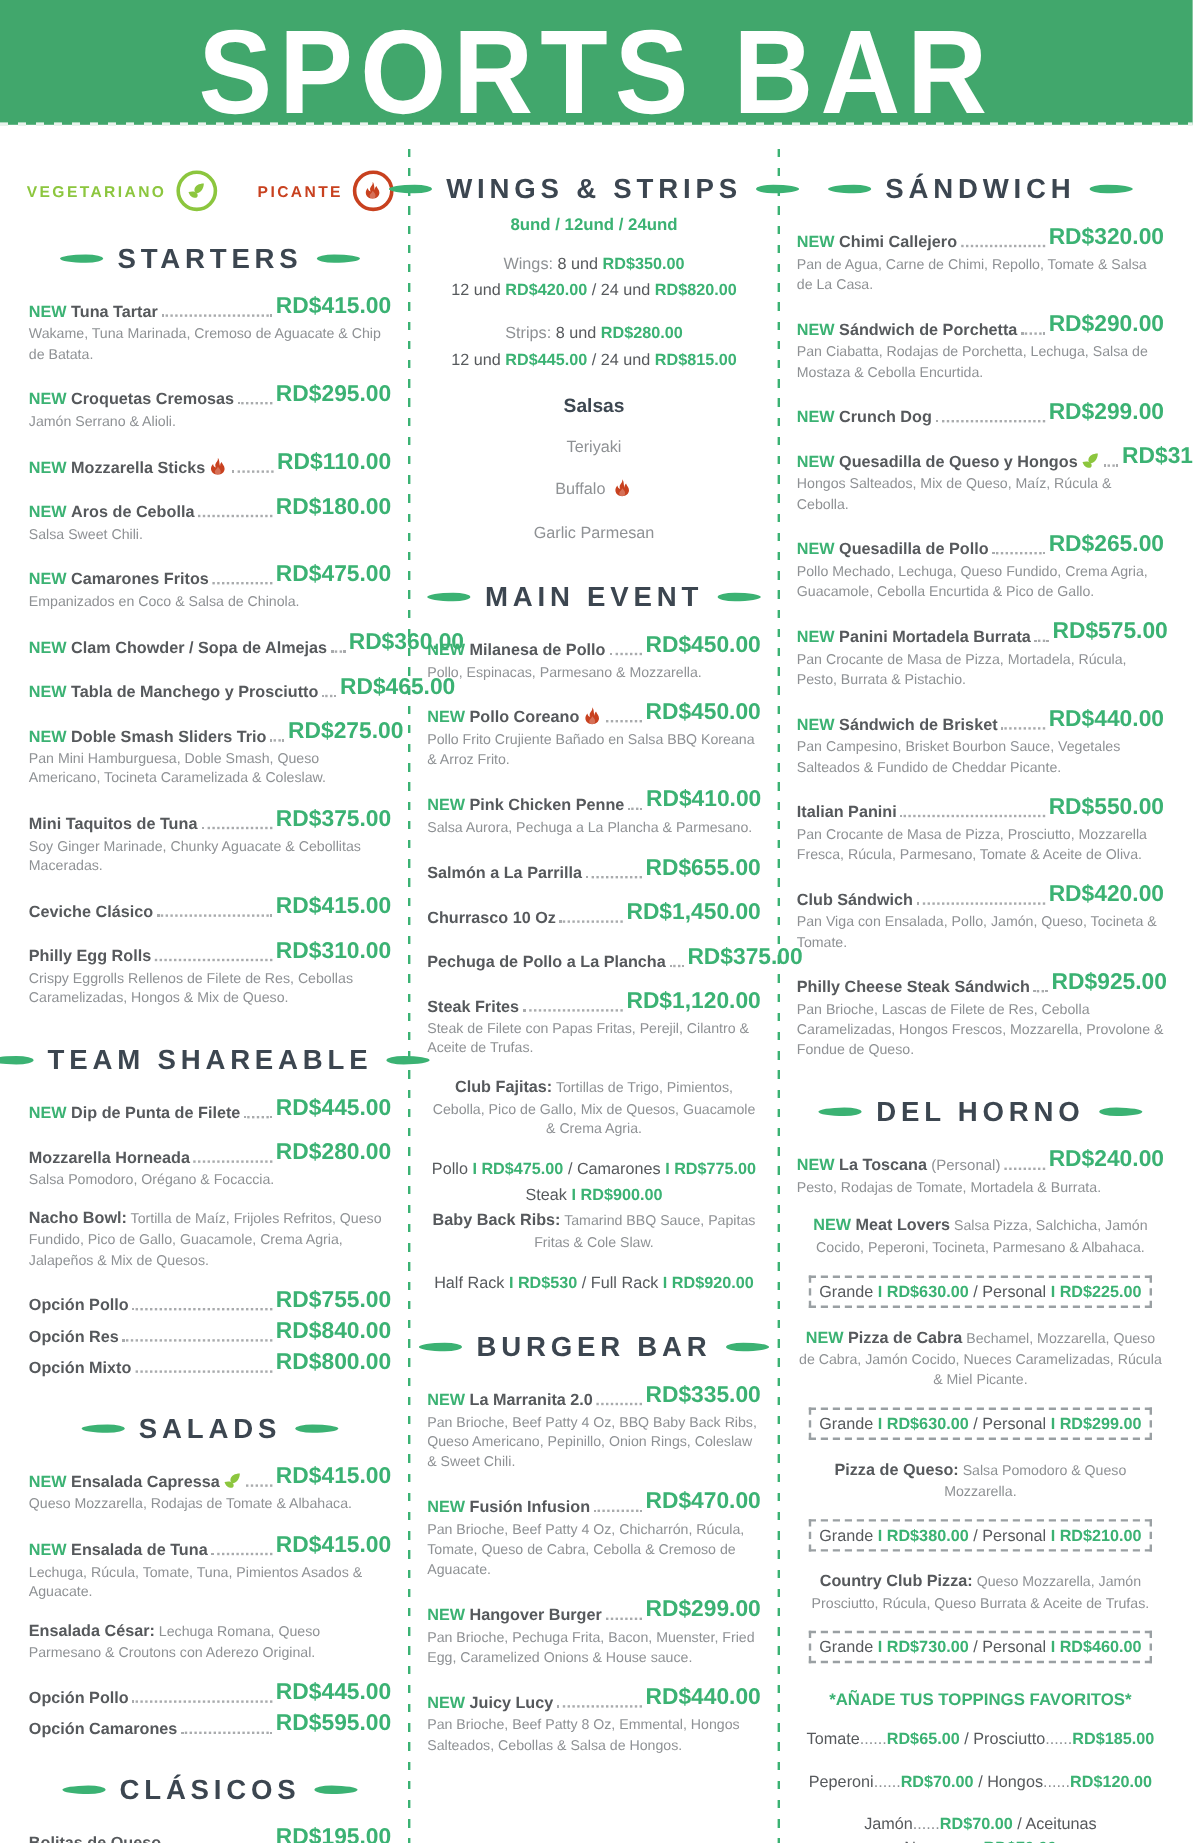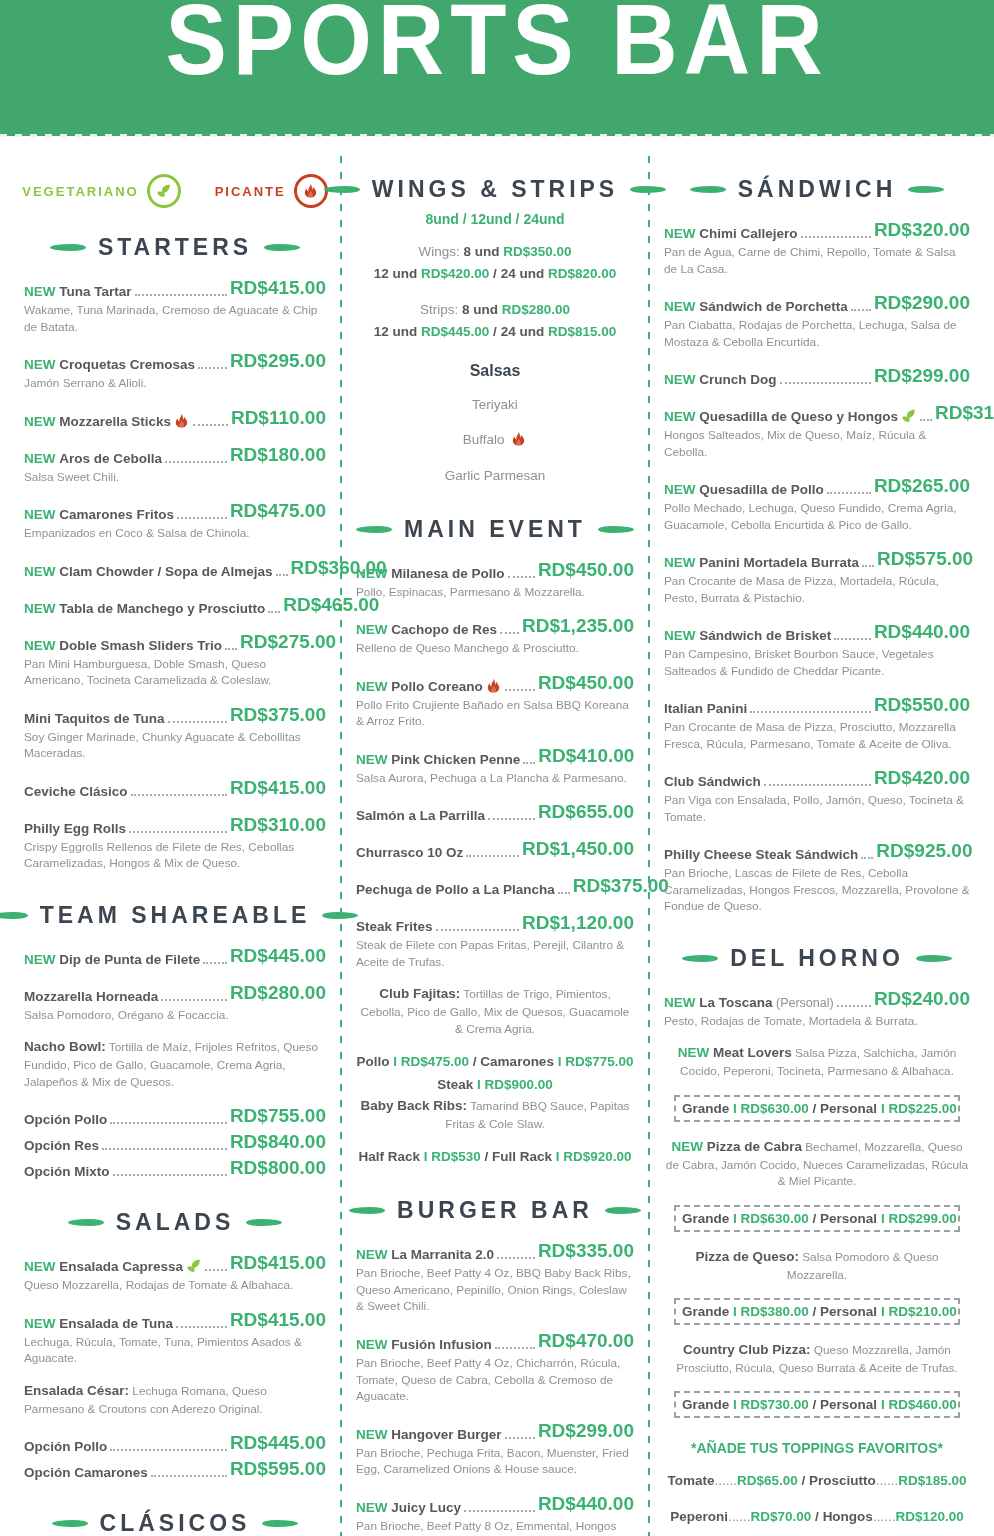--- a/index.html
+++ b/index.html
@@ -13,7 +13,7 @@
   }
   
   .banner{
-    height:136px; background:var(--banner); display:flex; 
+    height:104px; background:var(--banner); display:flex; align-items:flex-end;
     justify-content:center; position:relative;
   }
   .banner:after{

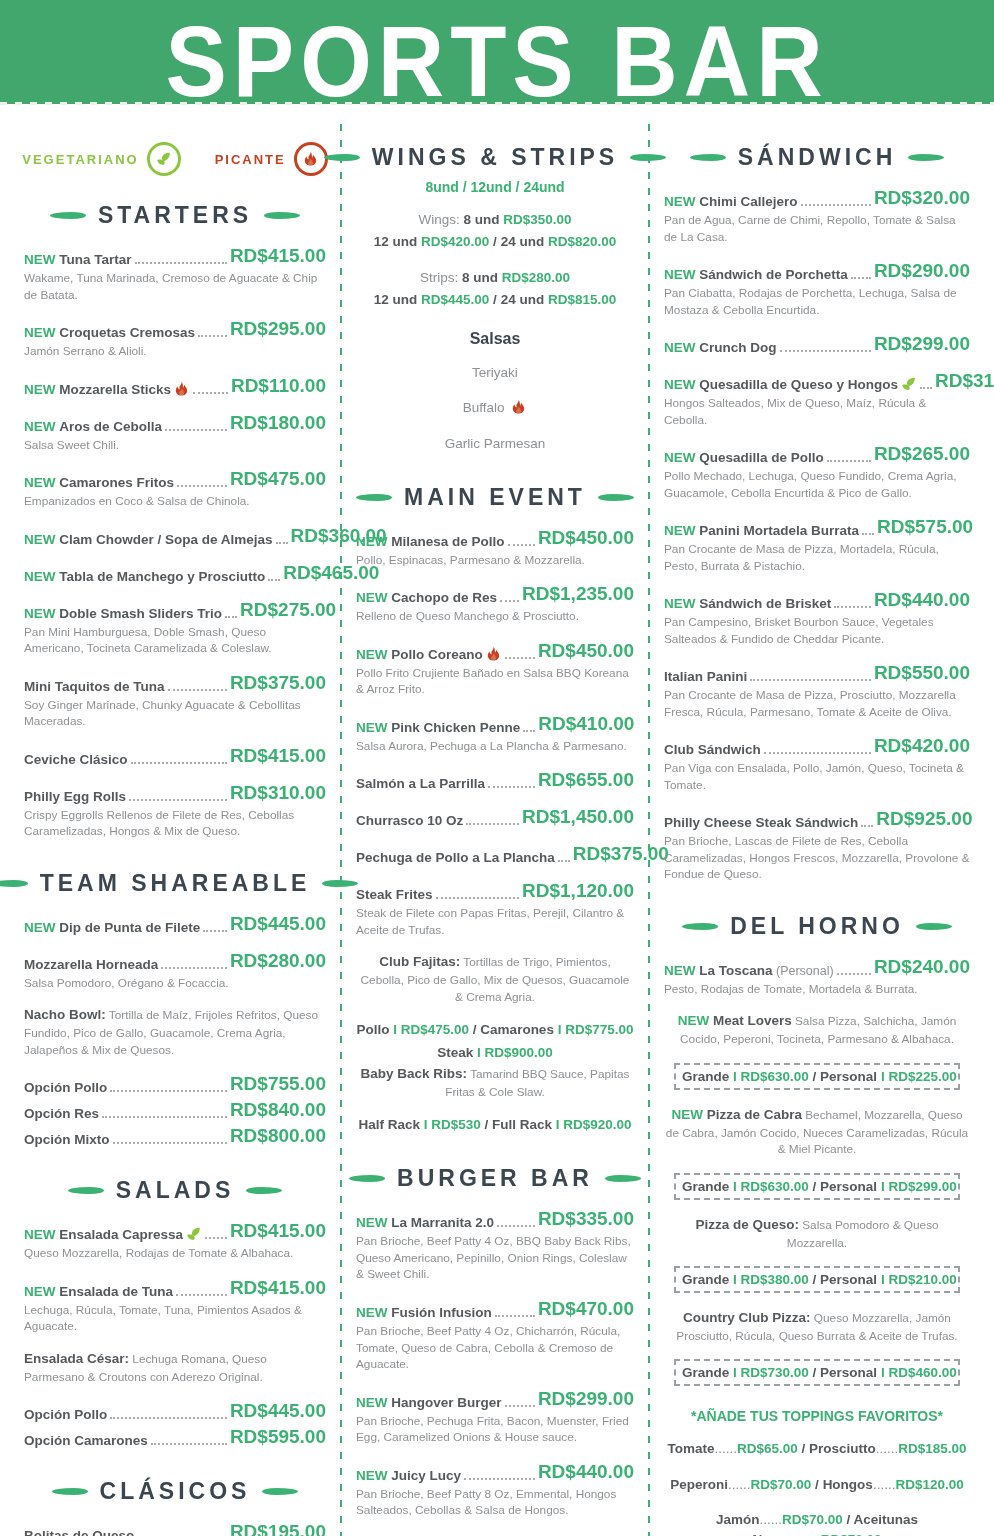--- a/index.html
+++ b/index.html
@@ -81,7 +81,7 @@
   .center{ text-align:center; }
   .rich{ text-align:center; font-size:13.5px; line-height:1.5; margin:2px 0; }
   .rich.gap{ margin-top:15px; }
-  .seg-d{ color:var(--name); font-weight:bold; }
+  .seg-d{ color:var(--name); font-weight:normal; }
   .seg-g{ color:var(--green); font-weight:bold; }
   .seg-m{ color:var(--muted); }
   .heading-dark{

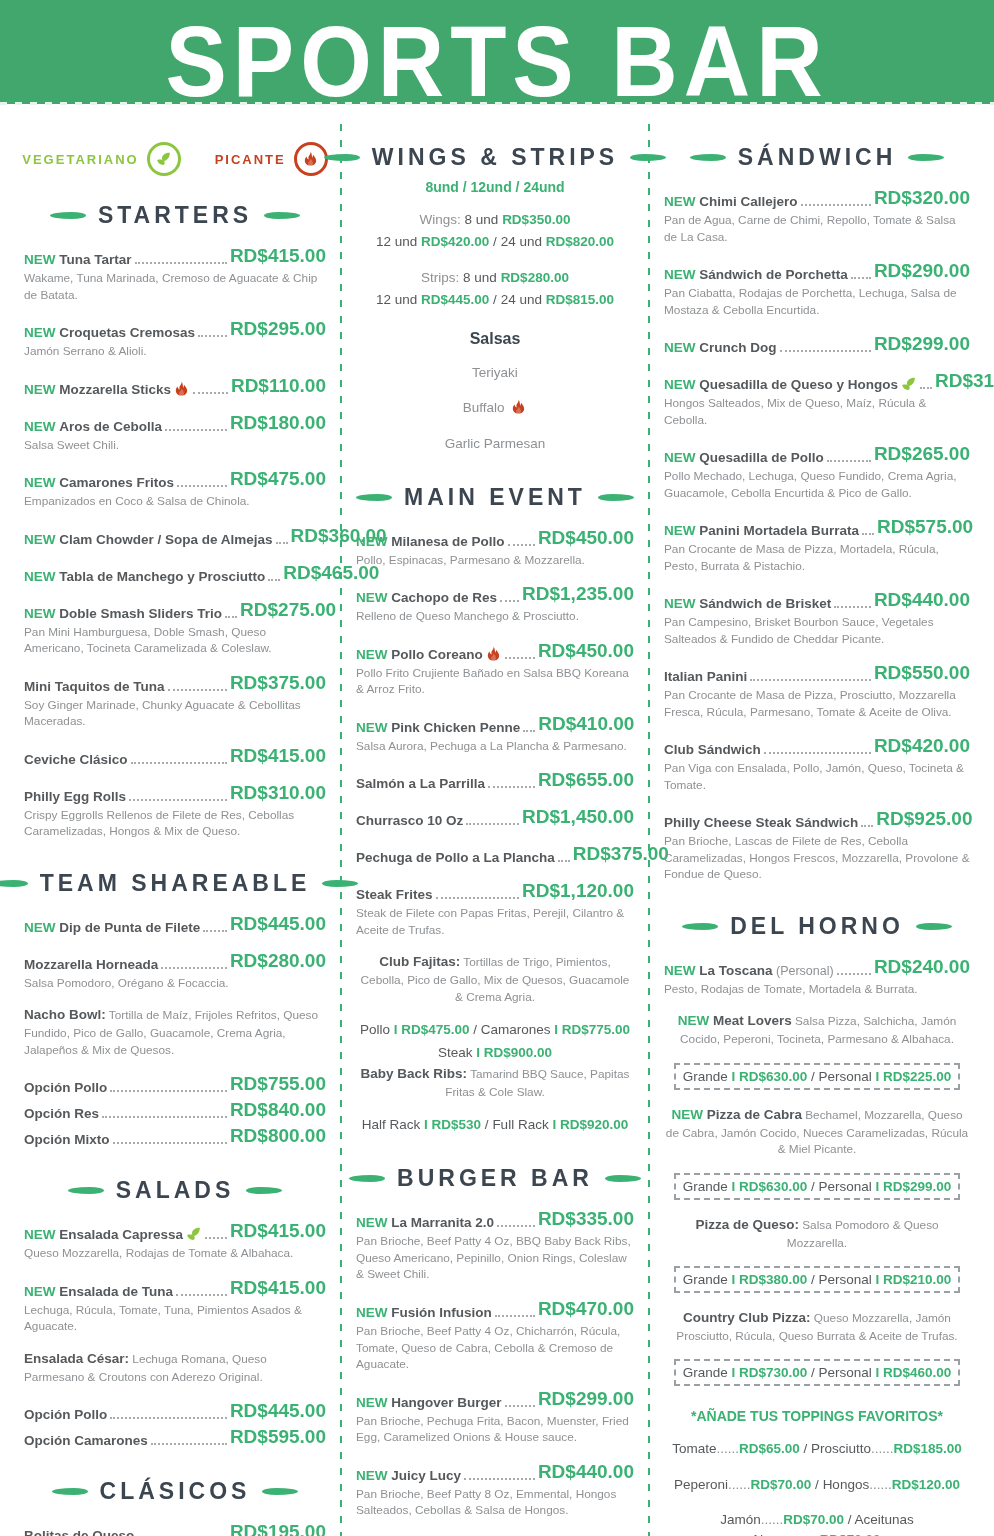--- a/index.html
+++ b/index.html
@@ -377,14 +377,6 @@
           </div>
           <div class="mi">
             <div class="row">
-              <span class="nm"><b class="new">NEW </b>Cachopo de Res</span>
-              <span class="dots"></span>
-              <span class="pr">RD$1,235.00</span>
-            </div>
-            <p class="desc">Relleno de Queso Manchego &amp; Prosciutto.</p>
-          </div>
-          <div class="mi">
-            <div class="row">
               <span class="nm"><b class="new">NEW </b>Pollo Coreano<span class="icon"><svg viewBox="0 0 24 24">
                     <path fill="#c8411f" d="M12 2c1 4-3 5.5-3 9 0 1 .3 1.8.8 2.5-2-.5-3.3-2-3.3-4.2C4.5 11.5 4 13 4 15c0 4 3.6 7 8 7s8-3 8-7c0-3.5-2.5-5-3.5-8-1.5 1.5-2 3-1.7 4.8C13.6 9.6 14.5 5 12 2z"></path>
                     <path fill="#fff" d="M12 22c-2 0-3.5-1.5-3.5-3.3 0-1.6 1.2-2.4 2.2-3.7.7-.9 1.1-1.7 1.3-2.5 1.4 1.2 3.5 3.5 3.5 6.2C15.5 20.5 14 22 12 22z" opacity=".25"></path>

